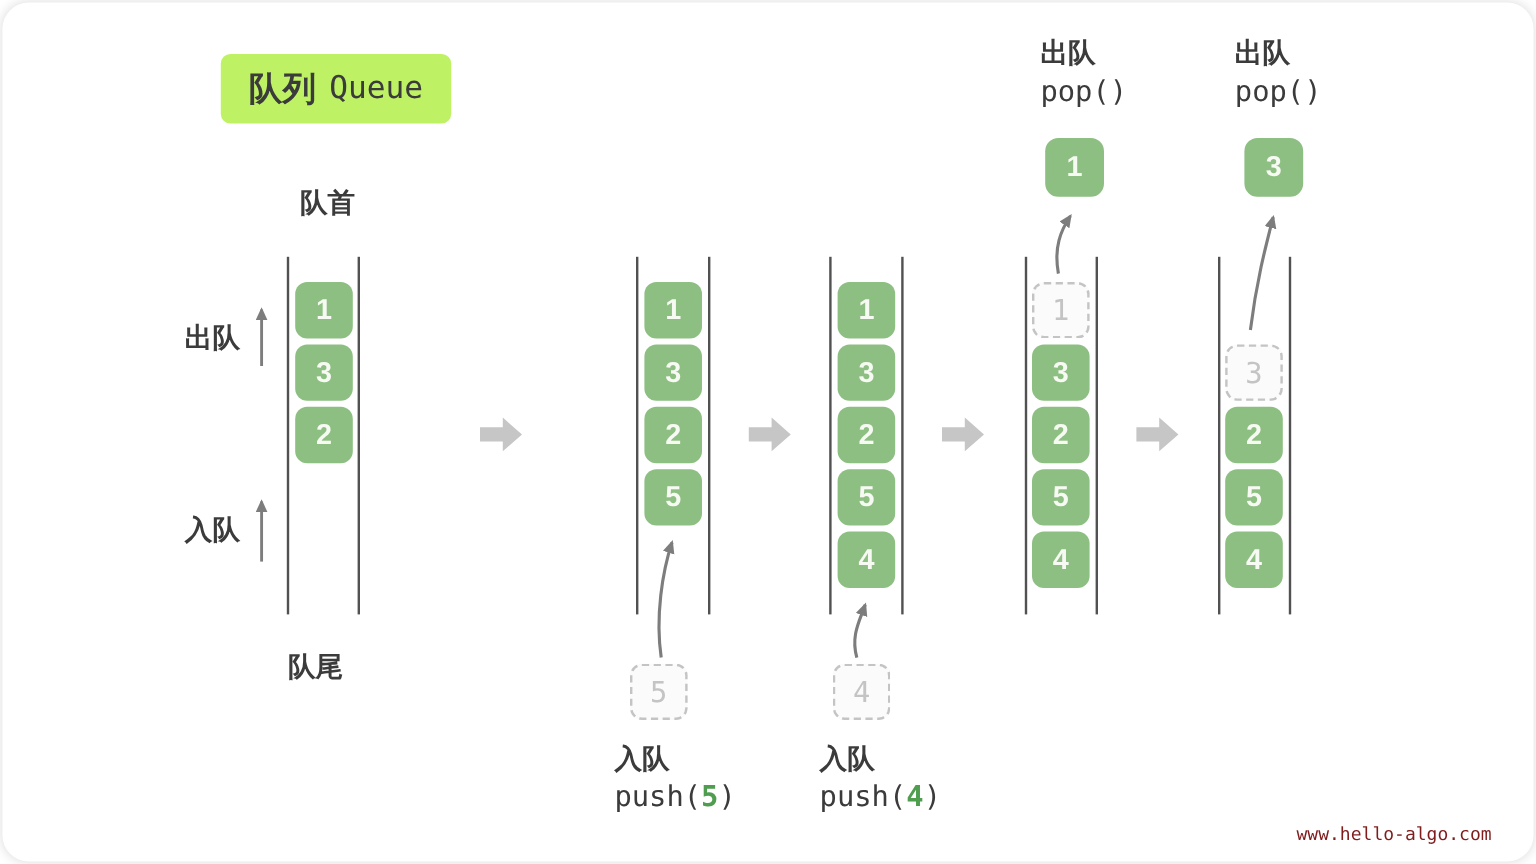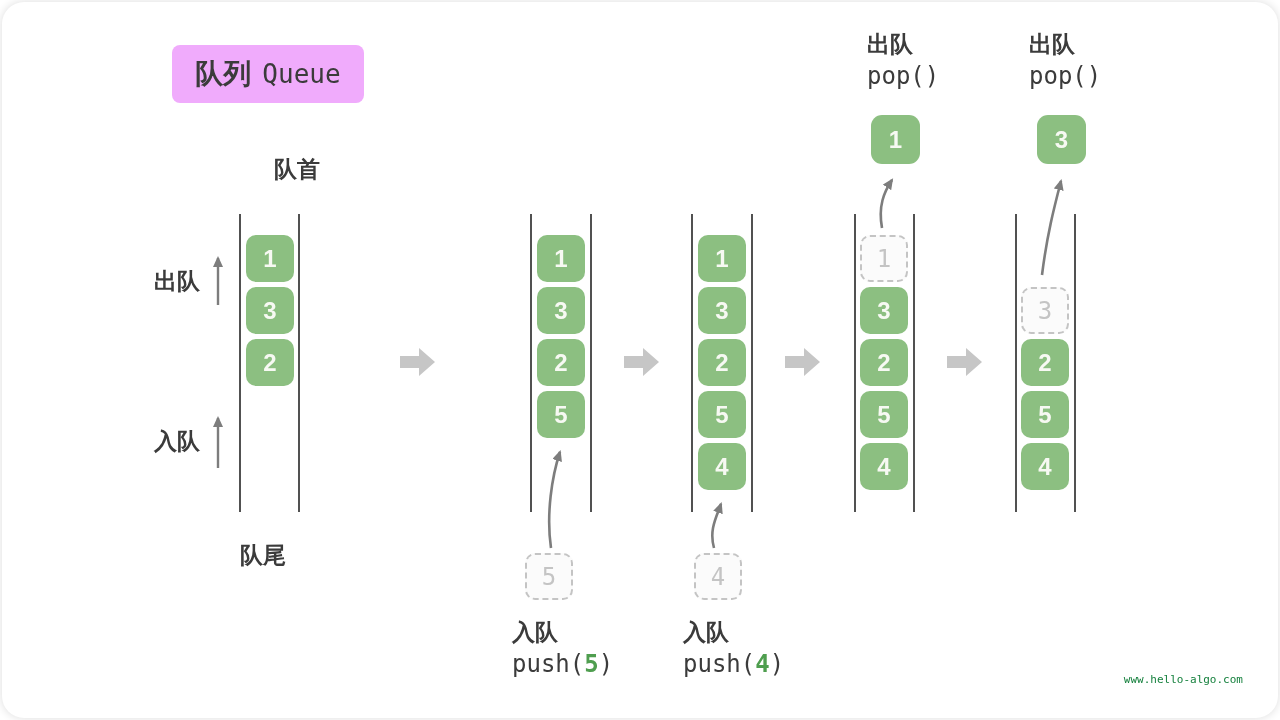--- a/index.html
+++ b/index.html
@@ -20,9 +20,9 @@
 
   
   .title-box {
-    position: absolute; left: 170px; top: 43px;
+    position: absolute; left: 182px; top: 43px;
     width: 192px; height: 58px;
-    background: #f0abfc; border-radius: 8px;
+    background: #bef264; border-radius: 8px;
     display: flex; align-items: center; justify-content: center; gap: 11px;
   }
   .title-zh { font-size: 28px; font-weight: 700; color: #3b3b3b; }

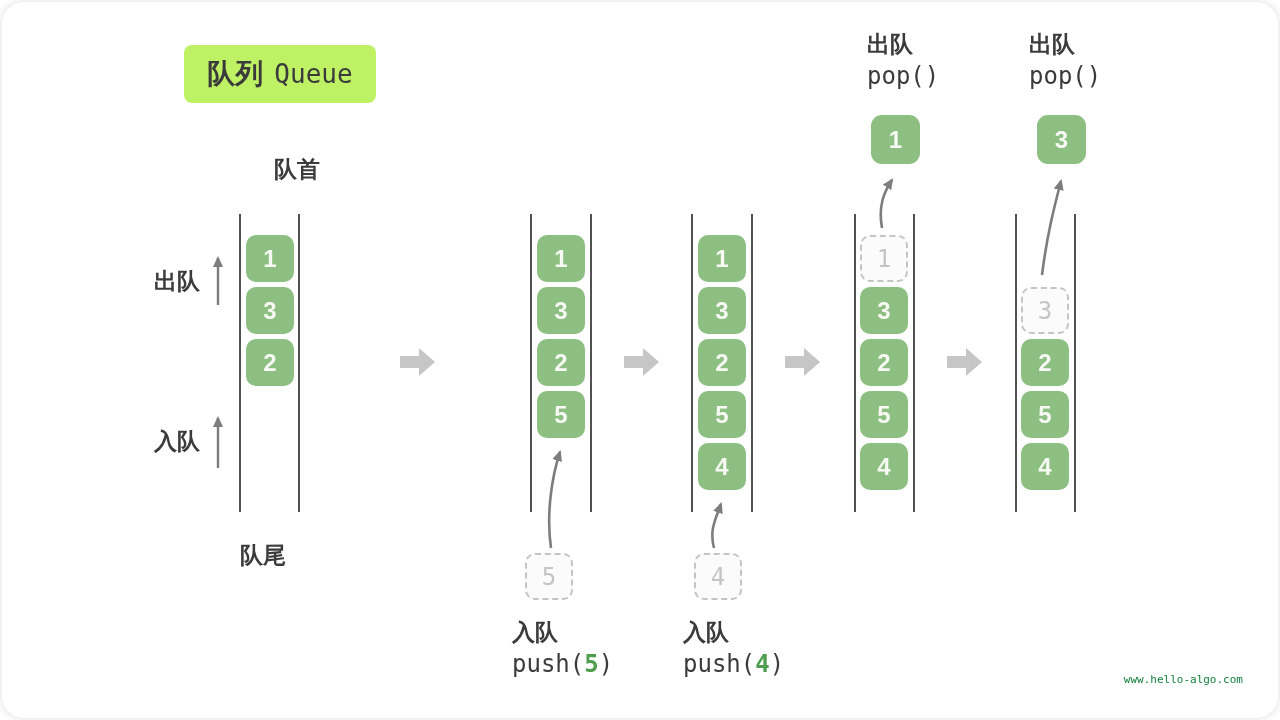--- a/index.html
+++ b/index.html
@@ -101,7 +101,7 @@
     <span class="title-en">Queue</span>
   </div>
 
-  <div class="cn-label centerx" style="left:271px; top:152px;margin-left:24px;">队首</div>
+  <div class="cn-label centerx" style="left:271px; top:152px;">队首</div>
   <div class="cn-label centerx" style="left:261px; top:538px;">队尾</div>
   <div class="cn-label" style="left:152px; top:264px;">出队</div>
   <div class="cn-label" style="left:152px; top:424px;">入队</div>

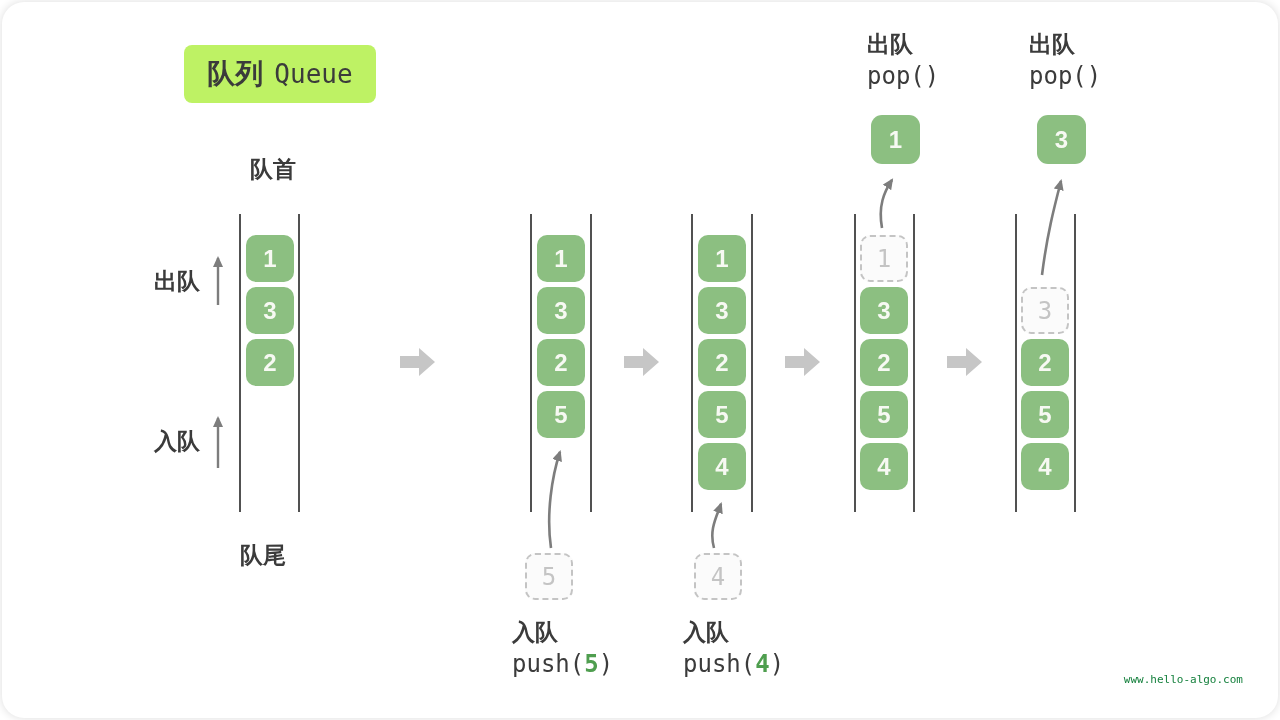--- a/index.html
+++ b/index.html
@@ -80,9 +80,9 @@
   .code .arg { color: #4f9e4f; font-weight: 700; }
 
   .watermark {
-    position: absolute; right: 35px; bottom: 32px;
+    position: absolute; right: 35px; bottom: 14px;
     font-family: "DejaVu Sans Mono", monospace;
-    font-size: 11px; color: #15803d;
+    font-size: 15px; color: #7f1d1d;
   }
 
   svg.overlay {

